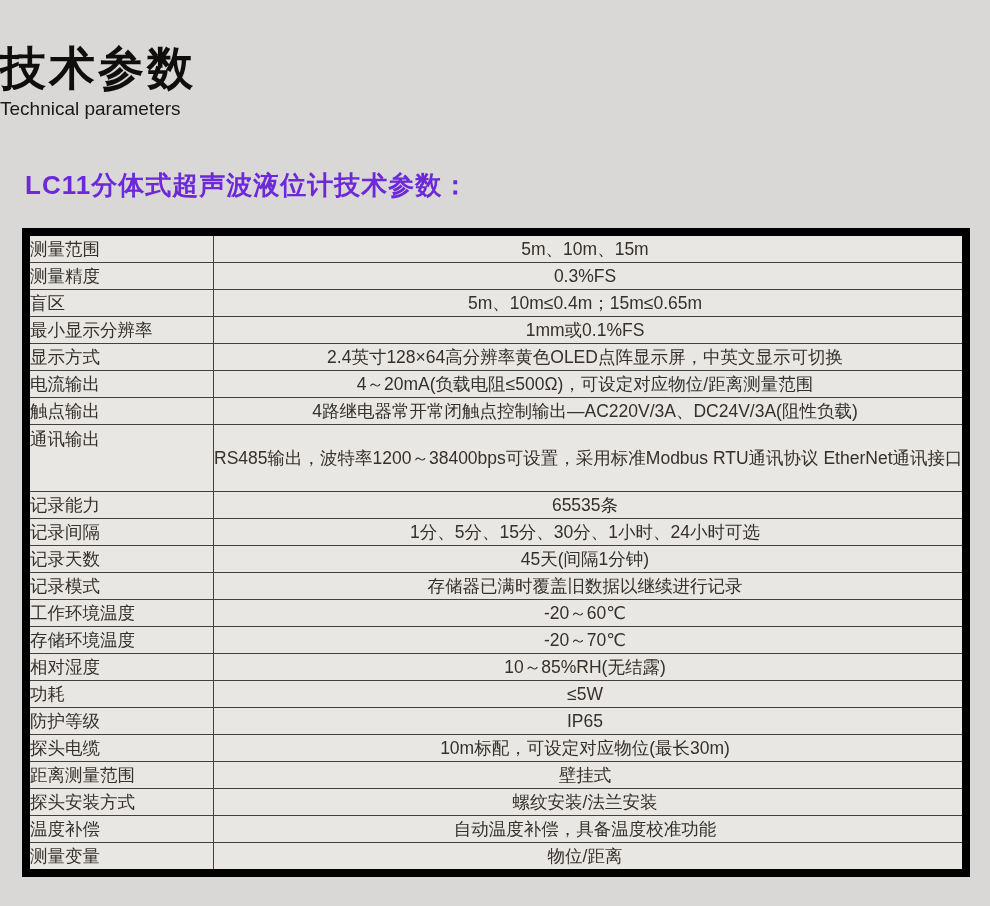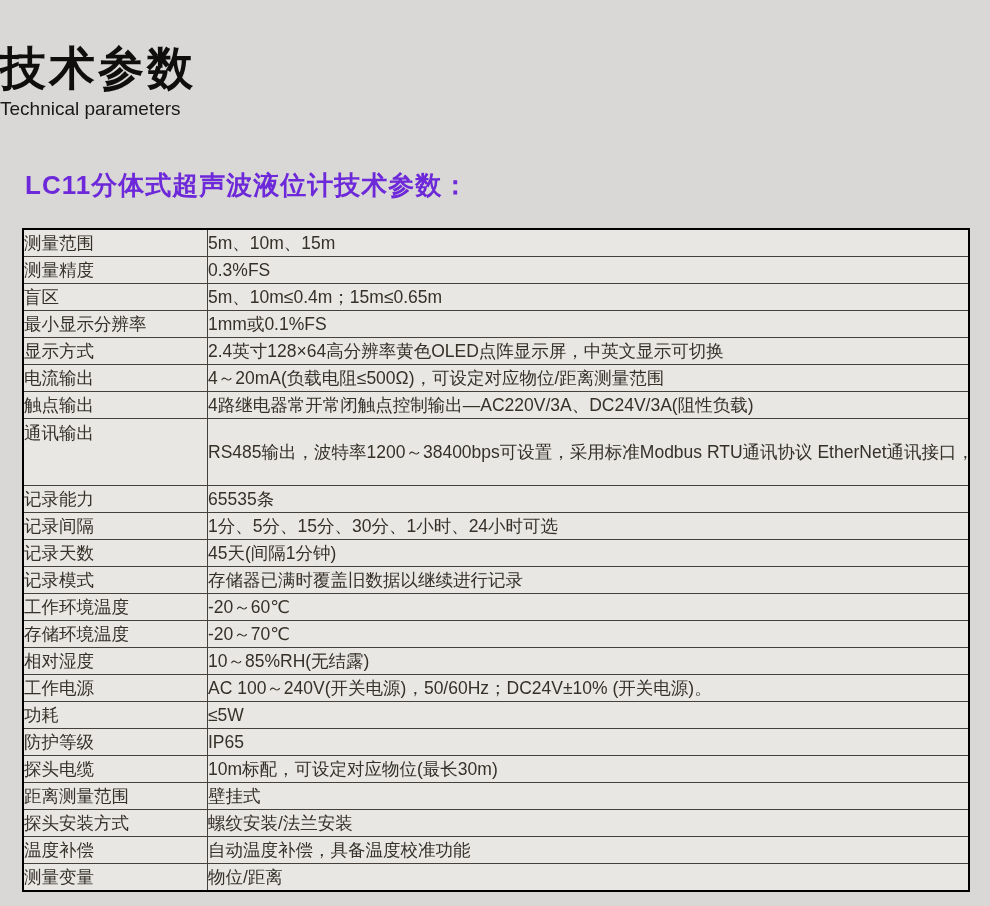--- a/index.html
+++ b/index.html
@@ -44,7 +44,7 @@
     width: 948px;
     margin: 26px 0 0 22px;
     background: #e9e7e4;
-    border: 2px solid #000000;
+    border: 8px solid #000000;
   }
   table.params td {
     border: 1.5px solid #45403b;

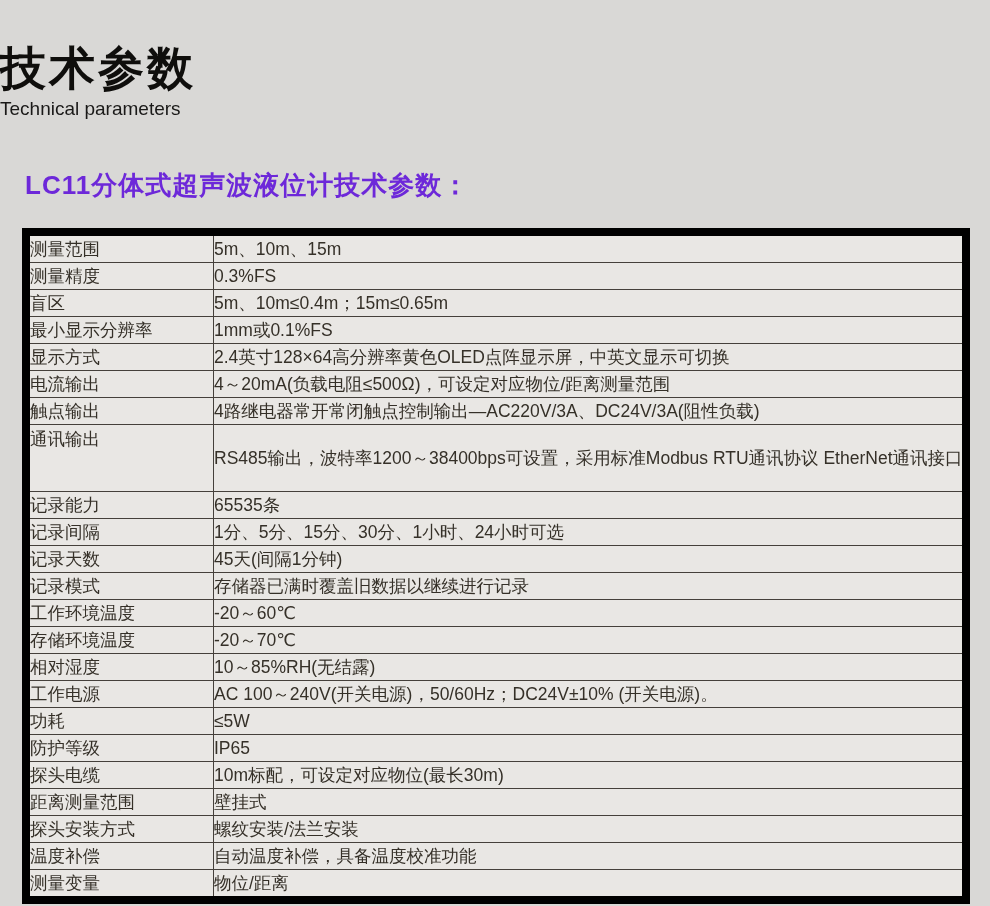--- a/index.html
+++ b/index.html
@@ -69,6 +69,7 @@
   td.value-cell {
     padding-left: 16px;
     white-space: pre-line;
+    text-align: center;
   }
 </style>
 </head>

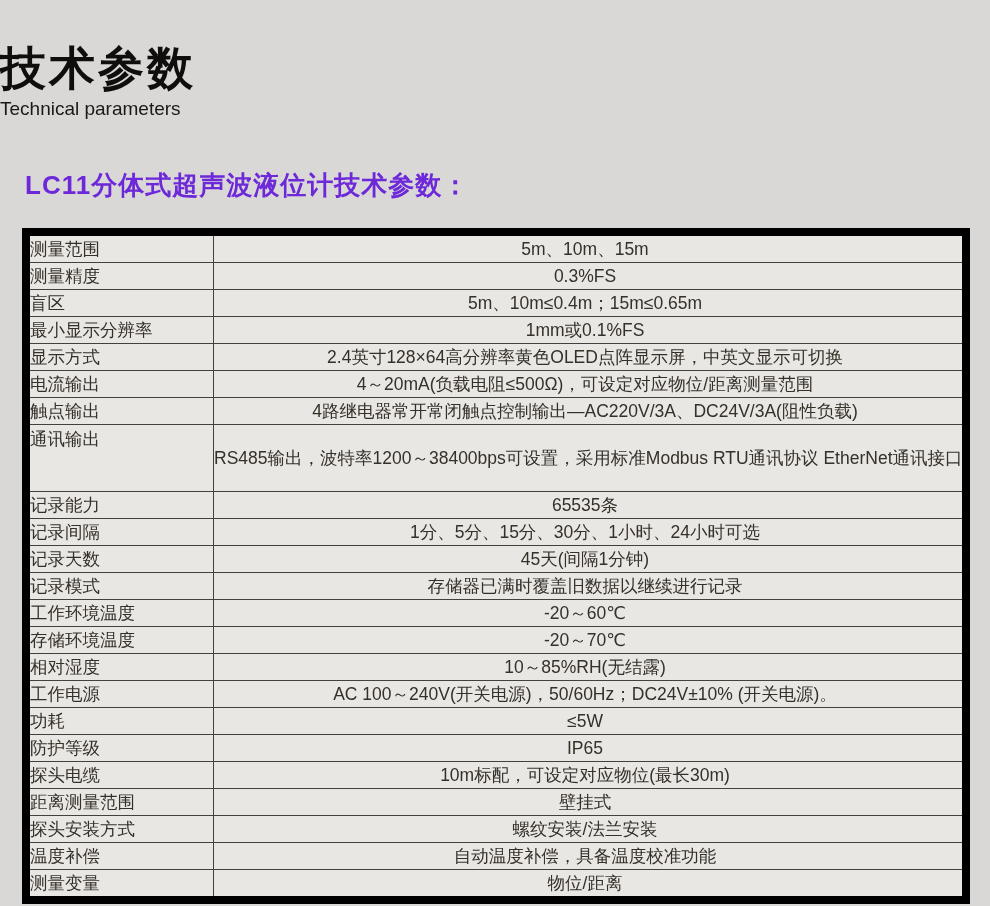--- a/index.html
+++ b/index.html
@@ -146,10 +146,6 @@
       <td class="value-cell">10～85%RH(无结露)</td>
     </tr>
     <tr>
-      <td class="label-cell">工作电源</td>
-      <td class="value-cell">AC 100～240V(开关电源)，50/60Hz；DC24V±10% (开关电源)。</td>
-    </tr>
-    <tr>
       <td class="label-cell">功耗</td>
       <td class="value-cell">≤5W</td>
     </tr>

